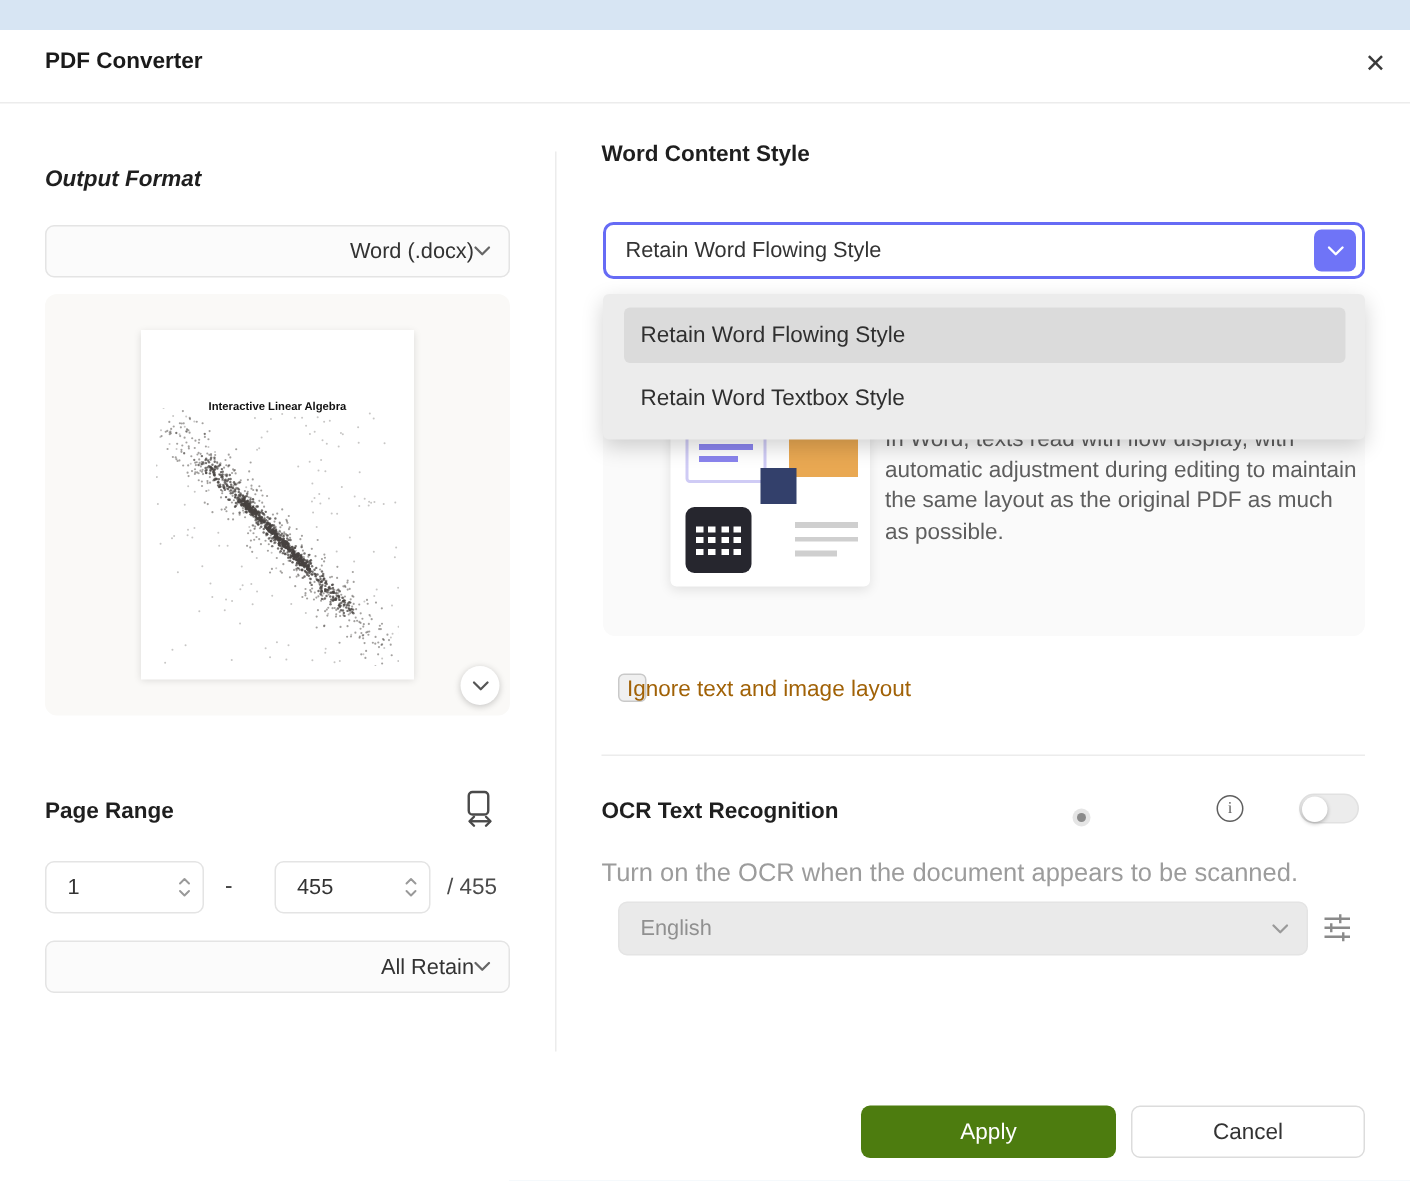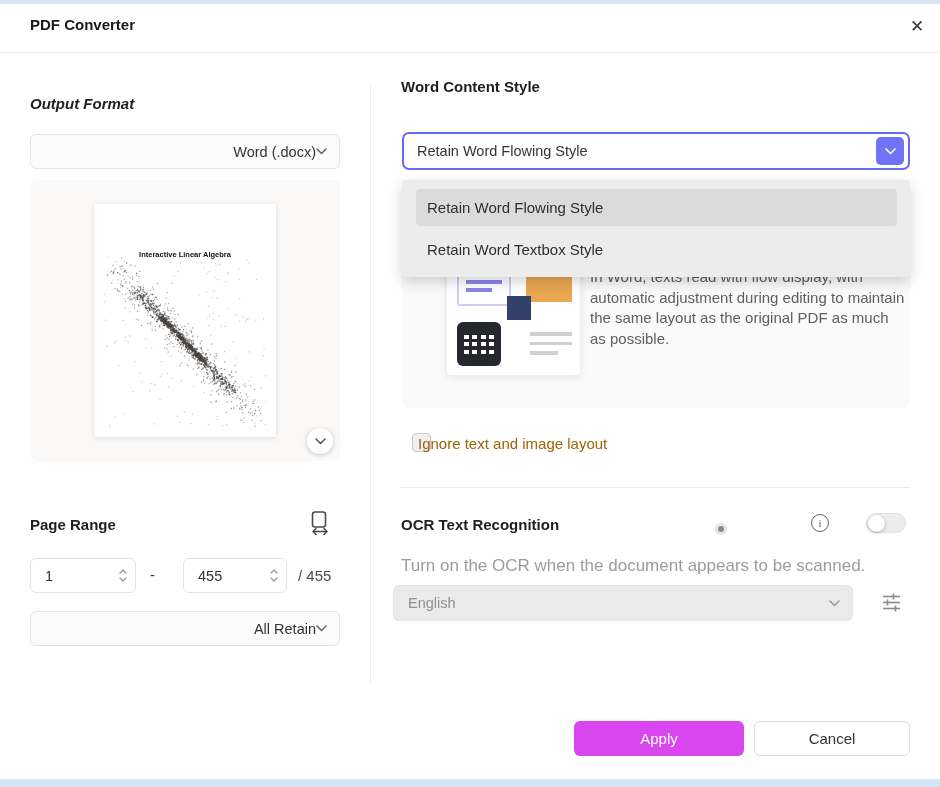--- a/index.html
+++ b/index.html
@@ -10,7 +10,7 @@
     -webkit-font-smoothing:antialiased;
     color:#222;
   }
-  .stage{position:absolute;inset:0;}
+  .stage{position:absolute;inset:0;margin-top:16px;}
   .dialog-bg{position:absolute;left:0;top:4px;width:940px;height:775px;background:#ffffff;}
   .abs{position:absolute;}
 

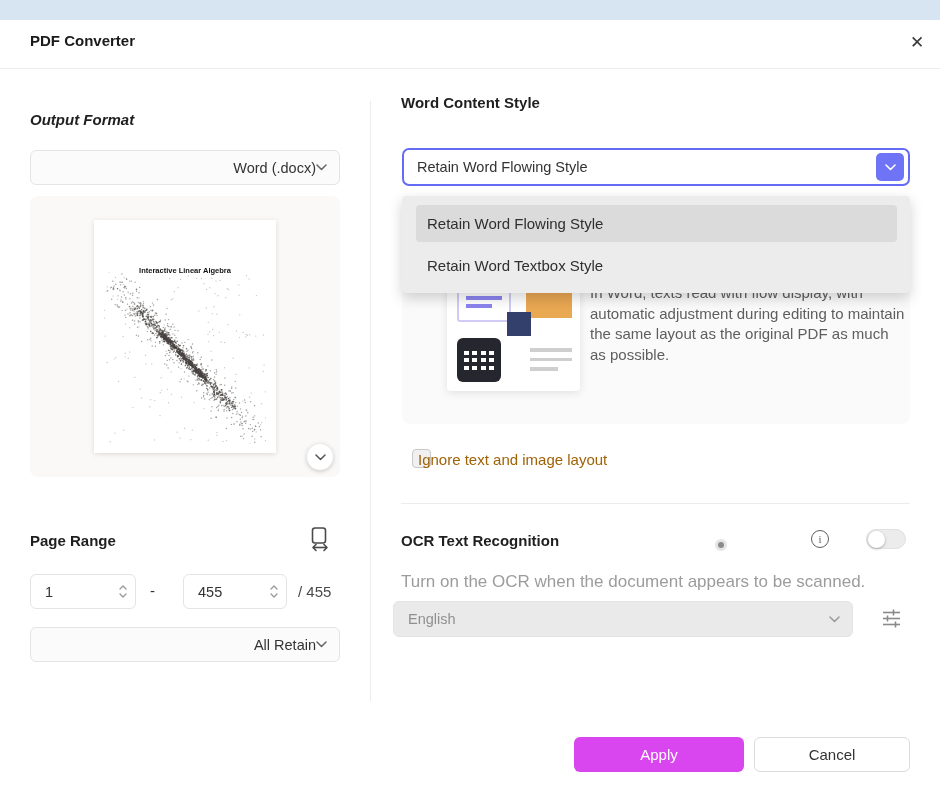--- a/index.html
+++ b/index.html
@@ -109,7 +109,7 @@
     background:#fff;box-shadow:0 1px 3px rgba(0,0,0,.28);}
 
   .ocr-hint{left:401px;top:556px;font-size:17px;color:#9c9c9c;}
-  .lang-select{left:393px;top:585px;width:460px;height:36px;background:#eaeaea;border:1px solid #e4e4e4;
+  .lang-select{left:412px;top:585px;width:460px;height:36px;background:#eaeaea;border:1px solid #e4e4e4;
     border-radius:6px;box-sizing:border-box;display:flex;align-items:center;
     padding:0 12px 0 14px;cursor:default;gap:16px;}
   .lang-select .val{flex:1;font-size:14.5px;color:#909090;}

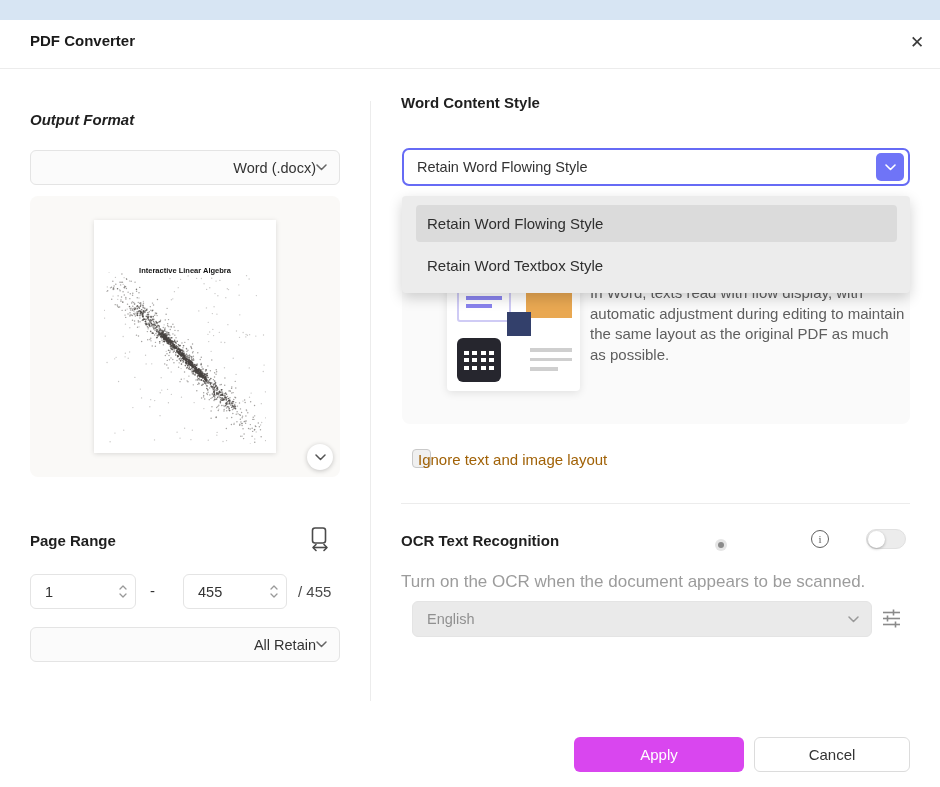--- a/index.html
+++ b/index.html
@@ -117,7 +117,7 @@
 
   .btn{height:35px;border-radius:6px;display:flex;align-items:center;justify-content:center;
     font-size:15px;cursor:pointer;box-sizing:border-box;}
-  .apply-btn{left:574px;top:721px;width:170px;background:#d946ef;color:#fff;}
+  .apply-btn{left:574px;top:721px;width:170px;background:#4d7c0f;color:#fff;}
   .cancel-btn{left:754px;top:721px;width:156px;background:#fff;border:1px solid #dcdcdc;color:#333;}
 </style>
 </head>

